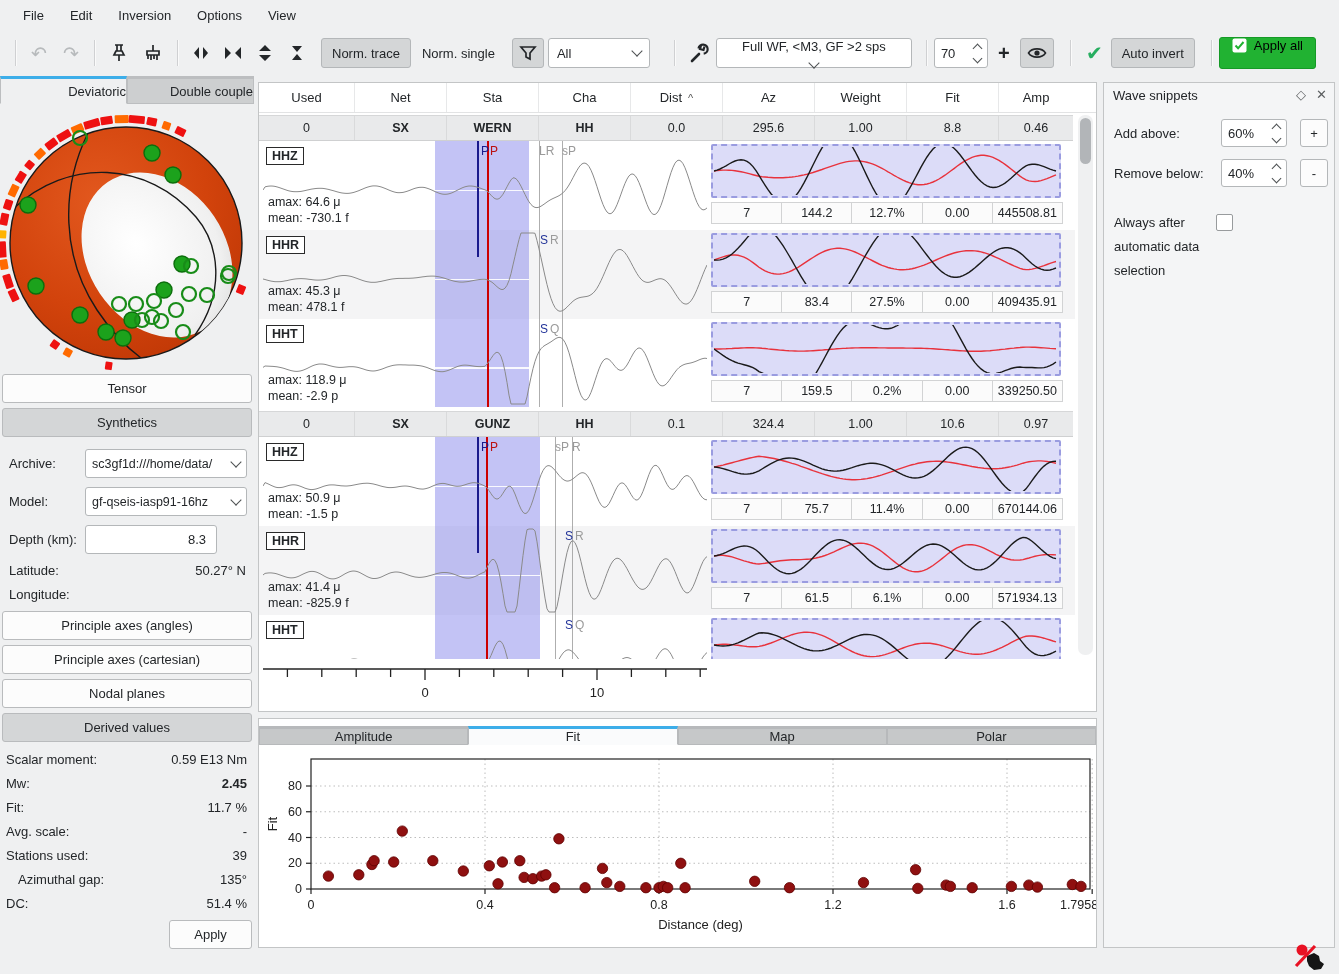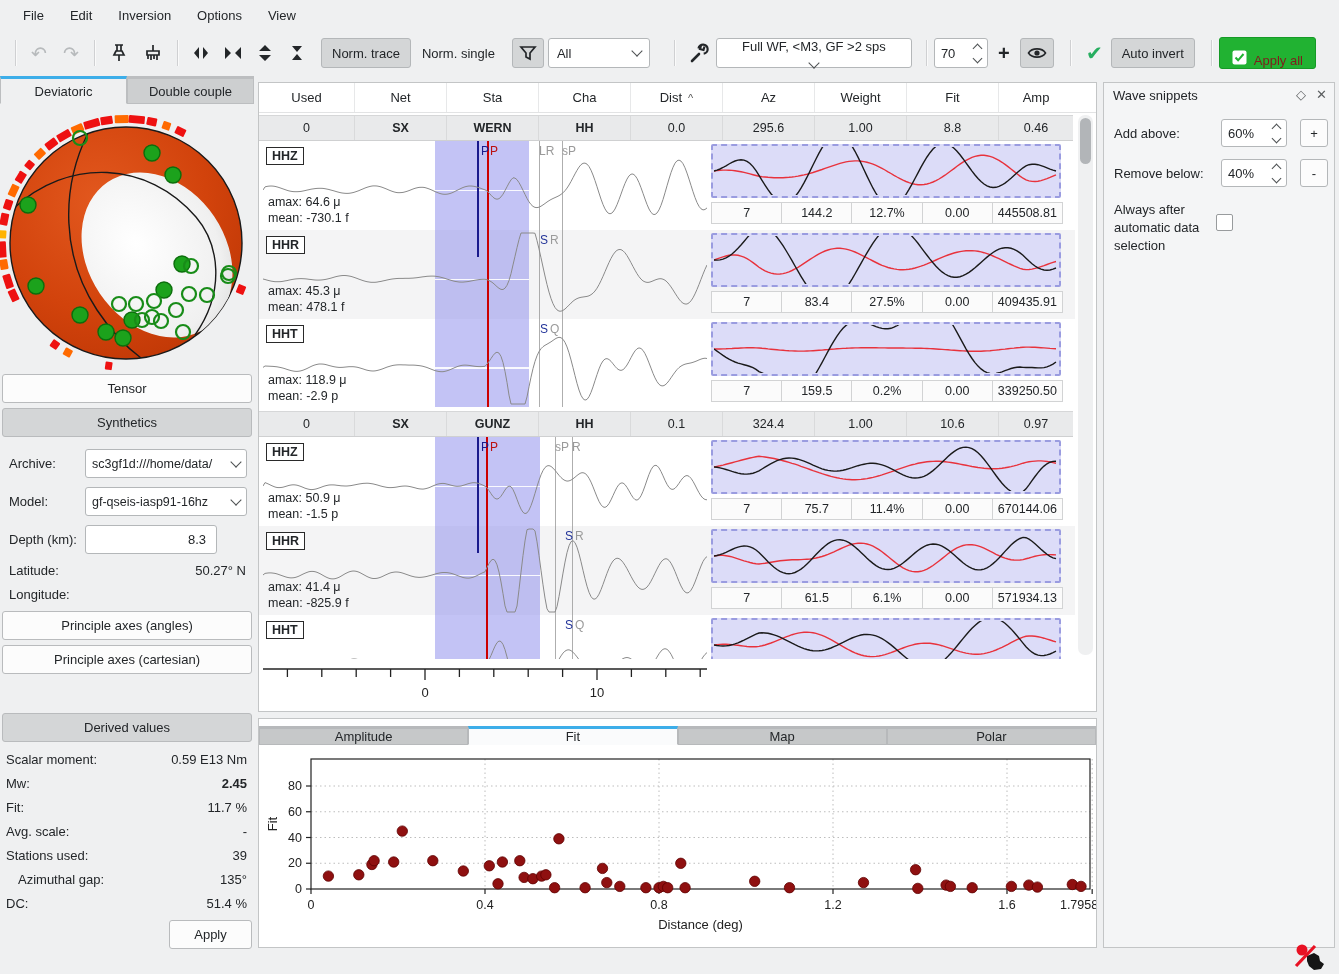--- a/index.html
+++ b/index.html
@@ -24,7 +24,7 @@
   .spin .arrows { display:flex; flex-direction:column; gap:3px; }
   .spin .a-up { width:7px; height:7px; border-left:1.3px solid #4d5052; border-top:1.3px solid #4d5052; transform:rotate(45deg); }
   .spin .a-dn { width:7px; height:7px; border-right:1.3px solid #4d5052; border-bottom:1.3px solid #4d5052; transform:rotate(45deg); }
-  .apply-all { background:#21b232; border:1px solid #159a26; color:#7f1d1d; display:flex; align-items:flex-end; gap:7px; height:32px; padding:0 12px; border-radius:3px; font-weight:400; }
+  .apply-all { background:#21b232; border:1px solid #159a26; color:#000000; display:flex; align-items:flex-start; gap:7px; height:32px; padding:0 12px; border-radius:3px; font-weight:400; }
   .big-check { color:#27ae60; font-size:20px; font-weight:bold; }
 
   

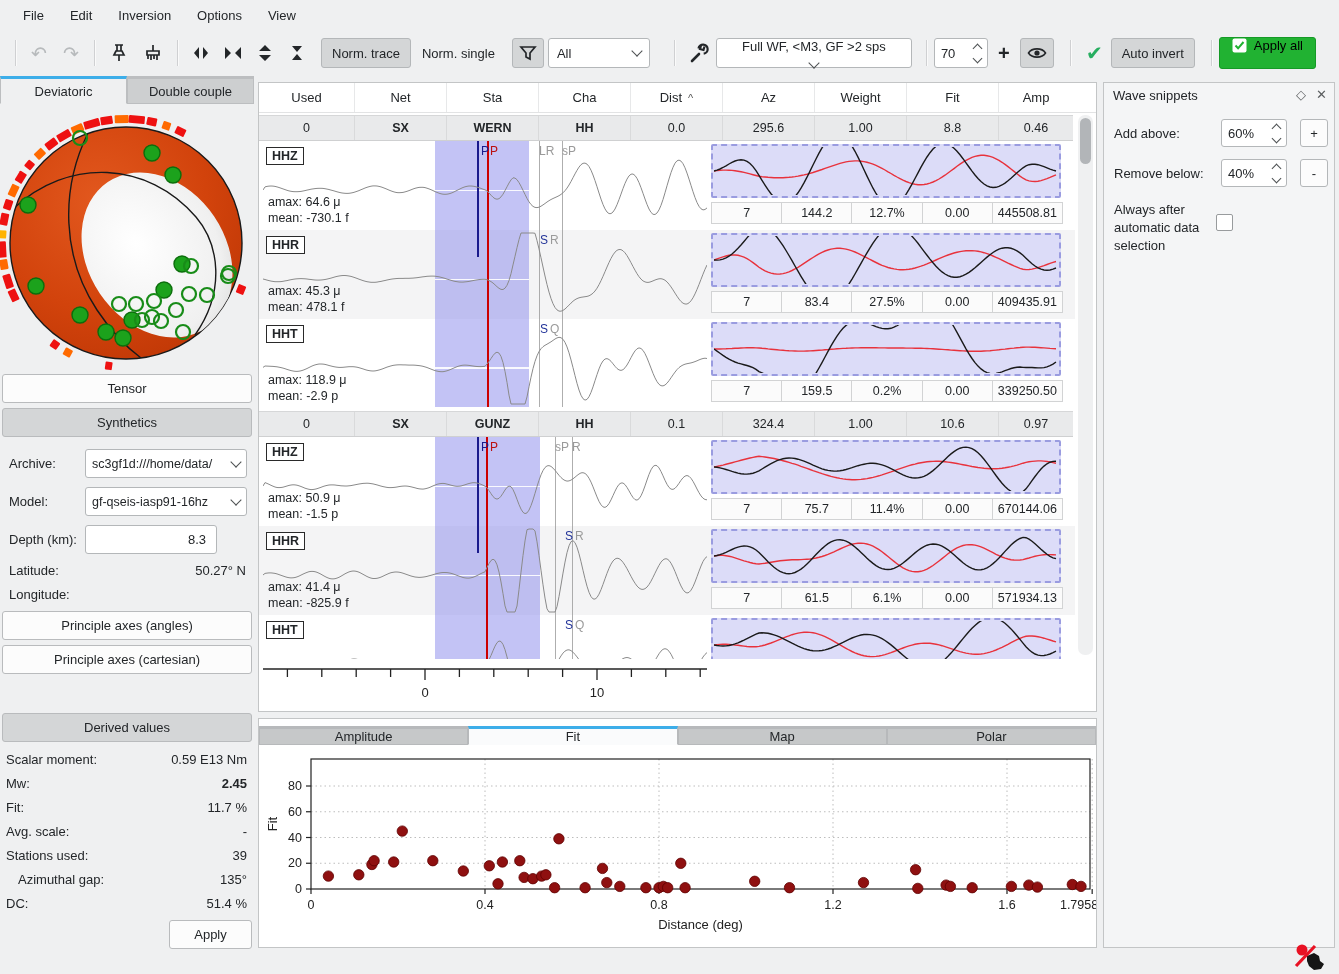--- a/index.html
+++ b/index.html
@@ -30,7 +30,7 @@
   
   .lpanel { position:absolute; left:0; top:76px; width:254px; bottom:0; }
   .ltabs { position:absolute; top:0; left:0; width:254px; height:28px; display:flex; }
-  .ltab { flex:1; display:flex; align-items:center; justify-content:center; background:#cdcfd0; border:1px solid #bcbec0; border-top:3px solid #bcbec0; height:28px; }
+  .ltab { flex:1; display:flex; align-items:center; justify-content:flex-end; background:#cdcfd0; border:1px solid #bcbec0; border-top:3px solid #bcbec0; height:28px; }
   .ltab.active { background:#eff0f1; border-top:3px solid #3daee9; border-bottom-color:transparent; }
   .lbtn { position:absolute; left:2px; width:250px; height:29px; background:#fcfcfc; border:1px solid #b9bbbd; border-radius:3px; display:flex; align-items:center; justify-content:center; }
   .lbtn.pressed { background:#d4d6d7; }

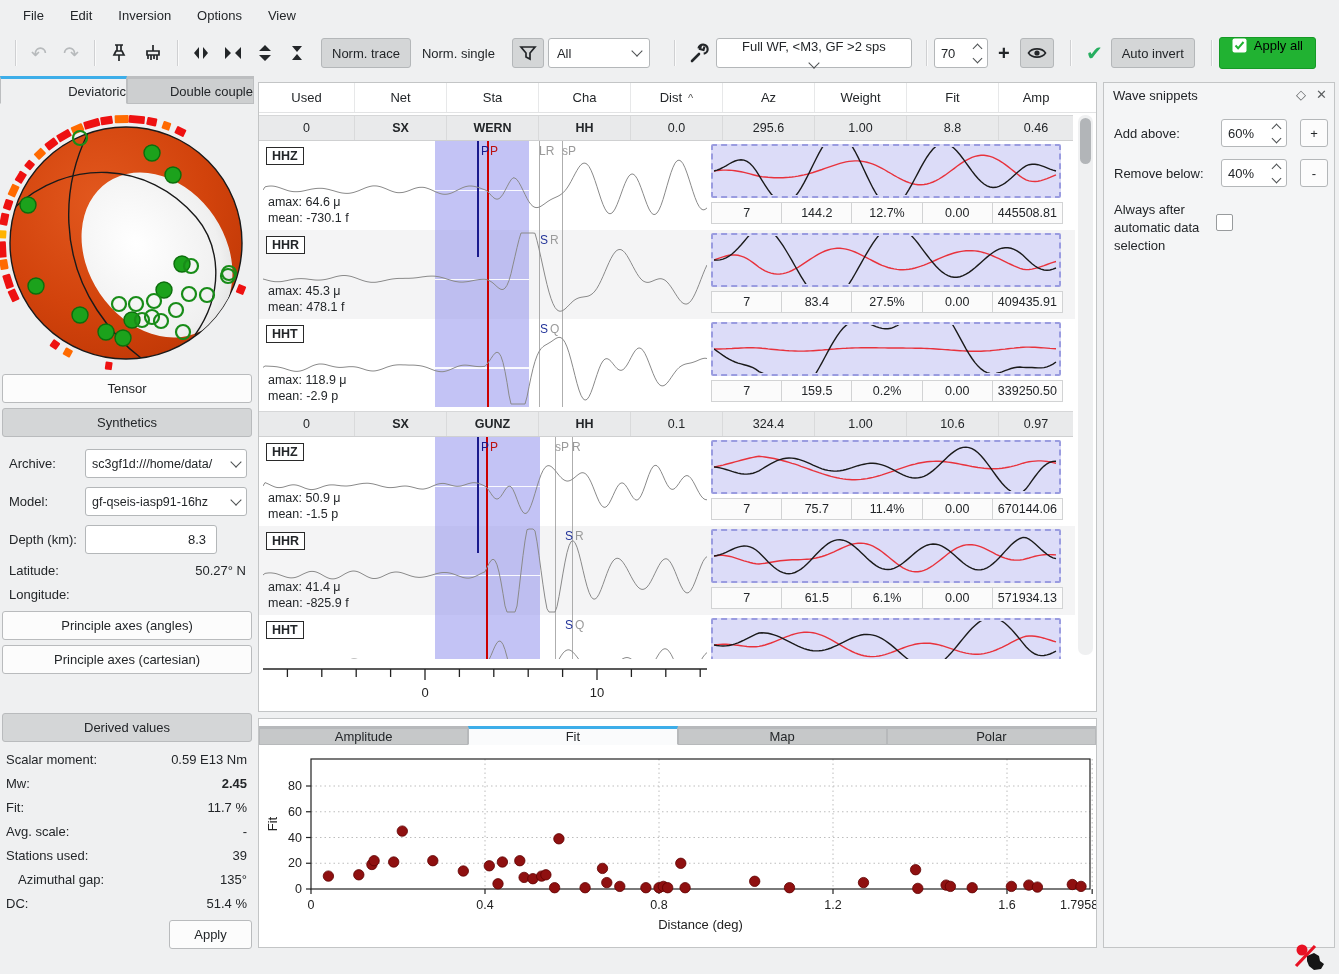--- a/index.html
+++ b/index.html
@@ -81,7 +81,7 @@
   .rspin { position:absolute; width:66px; height:28px; }
   .rsqbtn { position:absolute; width:28px; height:28px; background:#fcfcfc; border:1px solid #b4b7b9; border-radius:3px; display:flex; align-items:center; justify-content:center; }
   .rcheck { position:absolute; width:17px; height:17px; background:#fff; border:1px solid #989b9d; border-radius:2px; }
-  .rwrap { position:absolute; left:10px; width:100px; line-height:18px; }
+  .rwrap { position:absolute; left:10px; width:100px; line-height:24px;margin-top:10px; }
 
   text { font-family:"Liberation Sans","DejaVu Sans",sans-serif; }
 </style>

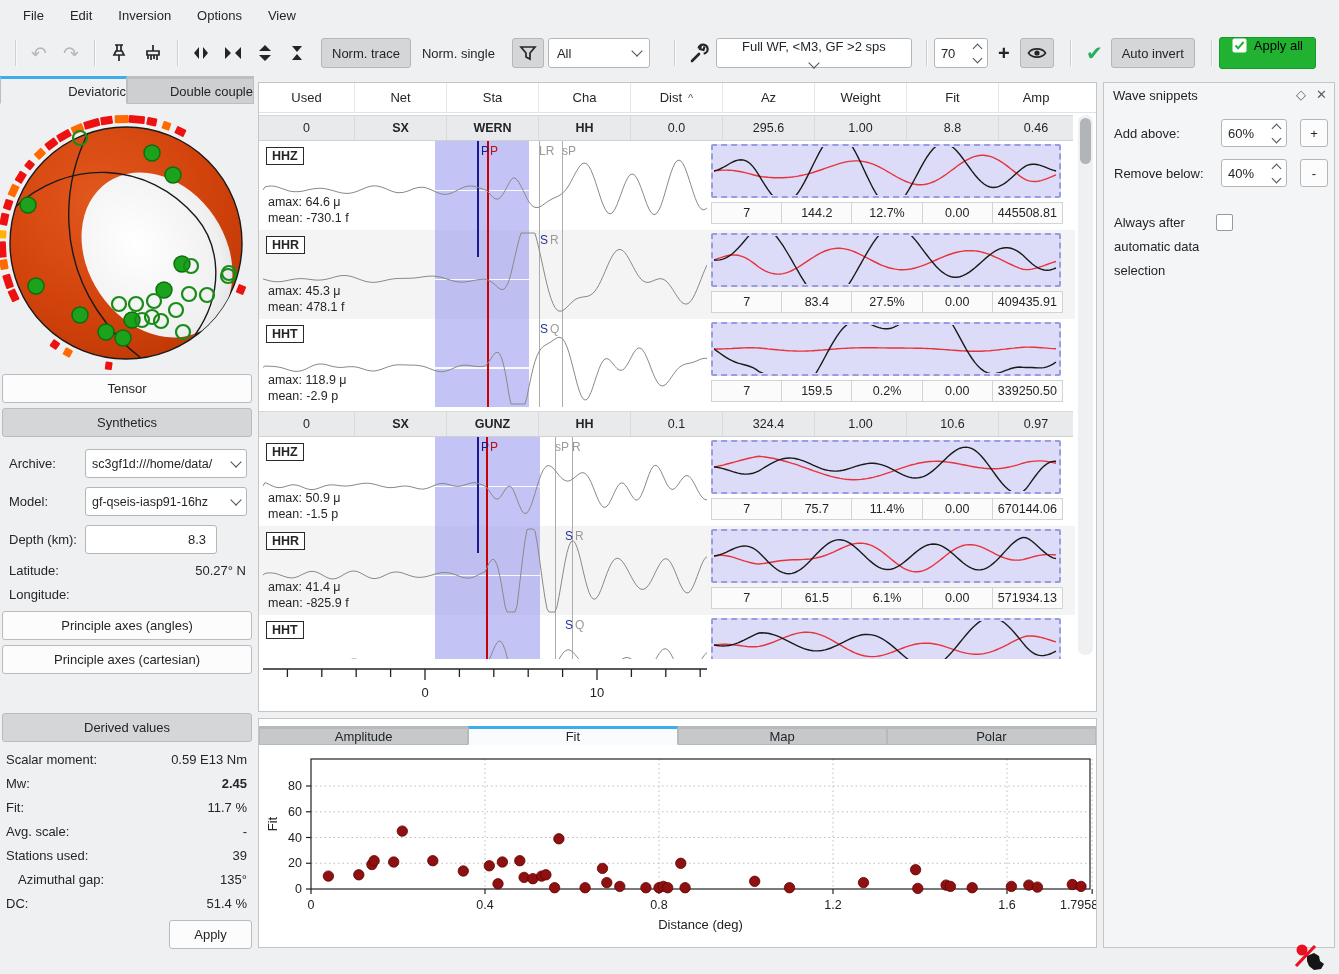--- a/index.html
+++ b/index.html
@@ -333,6 +333,9 @@
       </div>
     <div class="lbtn" style="top:569px;">
         <span>Principle axes (cartesian)</span>
+      </div>
+    <div class="lbtn" style="top:603px;">
+        <span>Nodal planes</span>
       </div>
     <div class="lbtn pressed" style="top:637px;">
         <span>Derived values</span>

